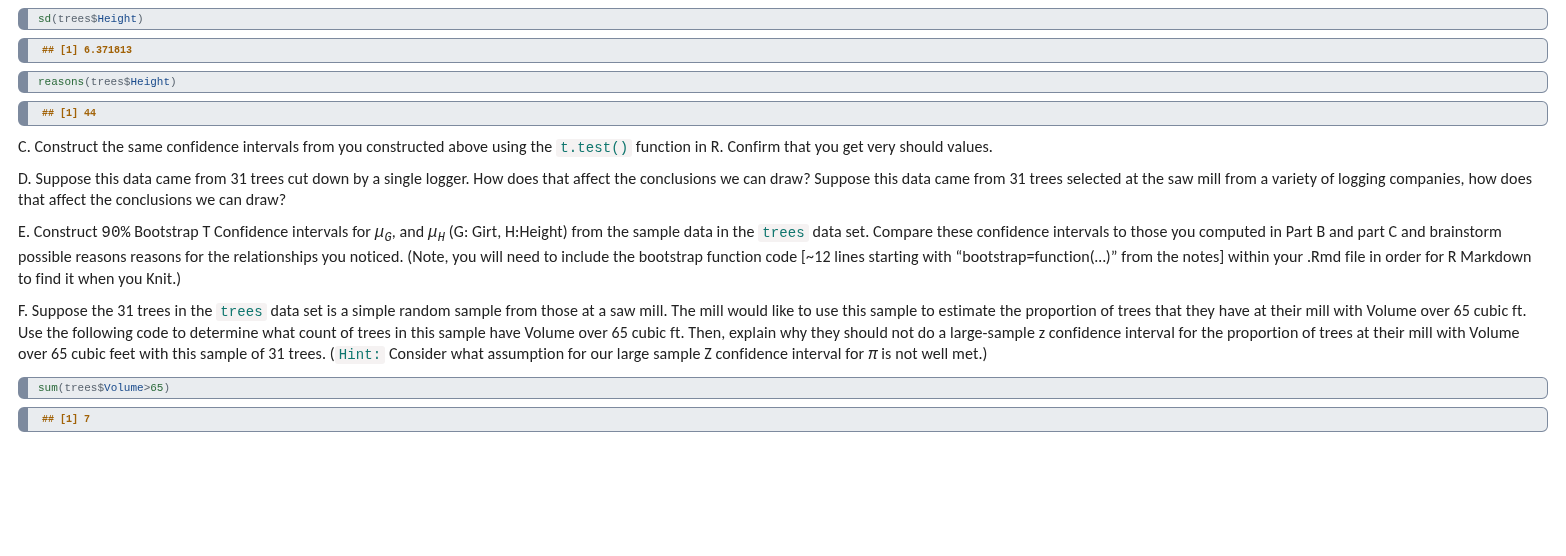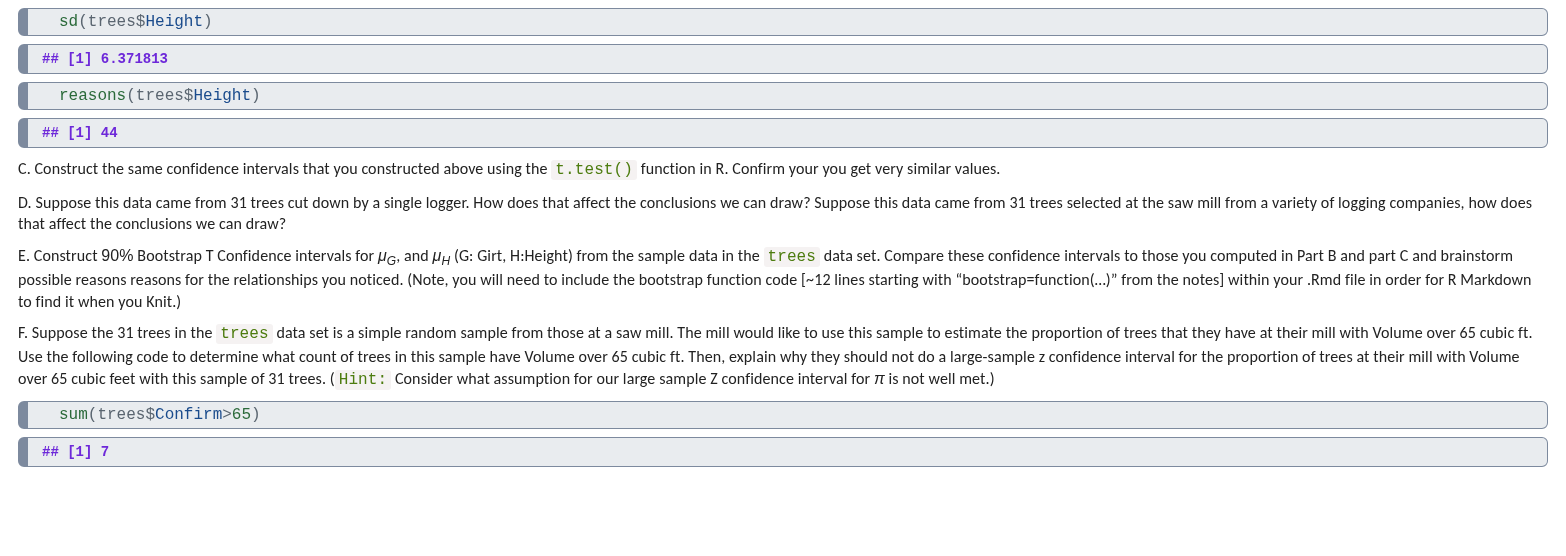--- a/index.html
+++ b/index.html
@@ -17,10 +17,10 @@
     border: 1px solid #7d8a9e;
     border-left: 10px solid #7d8a9e;
     border-radius: 6px;
-    padding: 4px 12px 4px 31px;
+    padding: 4px 12px 4px 10px;
     margin: 8px 0;
     font-family: Consolas, "Courier New", monospace;
-    font-size: 16px;
+    font-size: 11px;
     white-space: pre;
     overflow-x: auto;
   }

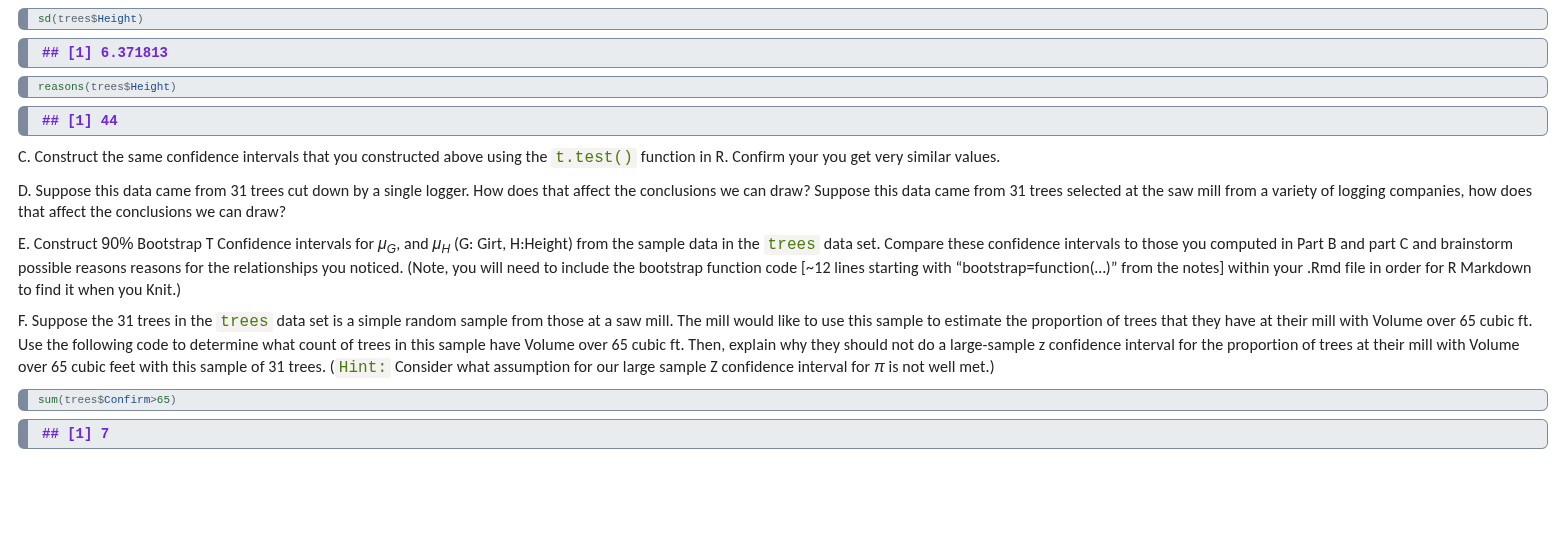--- a/index.html
+++ b/index.html
@@ -27,9 +27,9 @@
   .codeblock.input { color: #333; }
   .codeblock.output {
     padding: 6px 12px 6px 14px;
-    font-size: 14px;
+    font-size: 10px;
     font-weight: bold;
-    color: #6d28d9;
+    color: #a16207;
   }
   .tok-fn { color: #2b6a3a; }
   .tok-arg { color: #1a4b8c; }

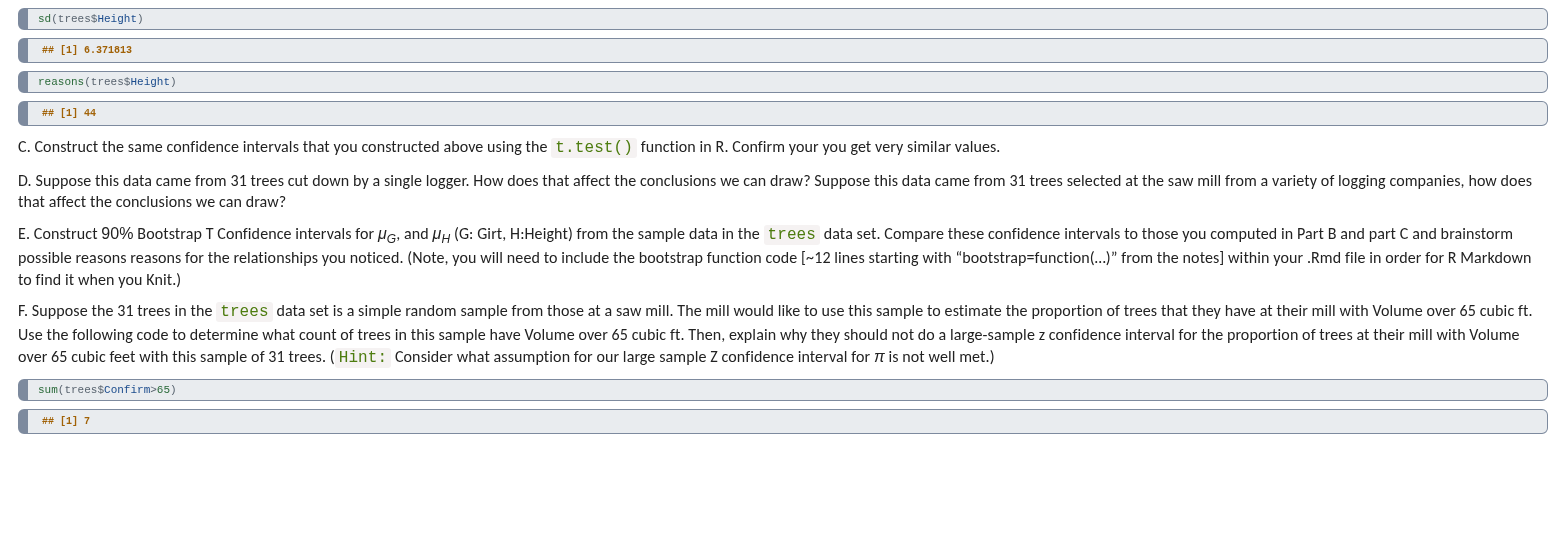--- a/index.html
+++ b/index.html
@@ -72,7 +72,7 @@
 <div class="codeblock output">## [1] 44</div>
 
 <p class="body">
-  <span>C. Construct the same confidence intervals that you constructed above using the </span><span class="inline-code">t.test()</span><span> function in R. Confirm your you get very similar values.</span>
+  <span>C. Construct the same confidence intervals from you constructed above using the </span><span class="inline-code">t.test()</span><span> function in R. Confirm your you get very similar values.</span>
 </p>
 
 <p class="body">D. Suppose this data came from 31 trees cut down by a single logger. How does that affect the conclusions we can draw? Suppose this data came from 31 trees selected at the saw mill from a variety of logging companies, how does that affect the conclusions we can draw?</p>

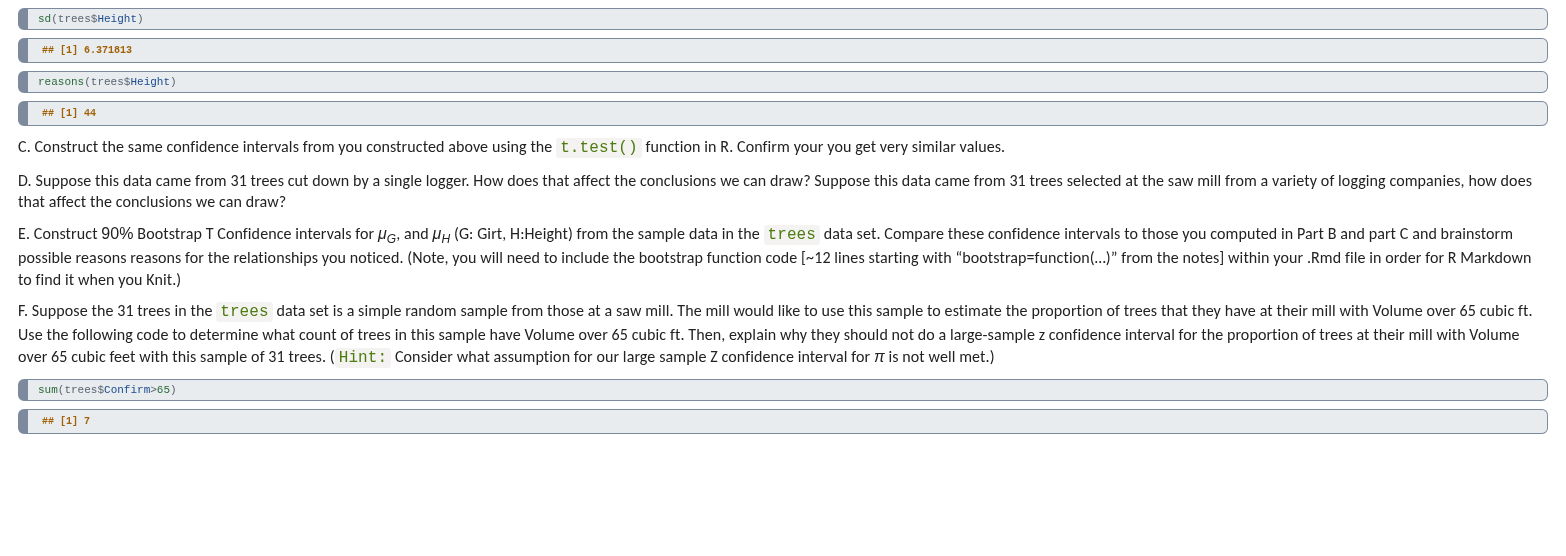--- a/index.html
+++ b/index.html
@@ -46,10 +46,10 @@
   .inline-code {
     font-family: Consolas, "Courier New", monospace;
     background: #f5f2f2;
-    color: #4d7c0f;
+    color: #0f766e;
     padding: 1px 4px;
     border-radius: 3px;
-    font-size: 16px;
+    font-size: 14px;
   }
   .math {
     font-family: Liberation Sans, sans-serif;

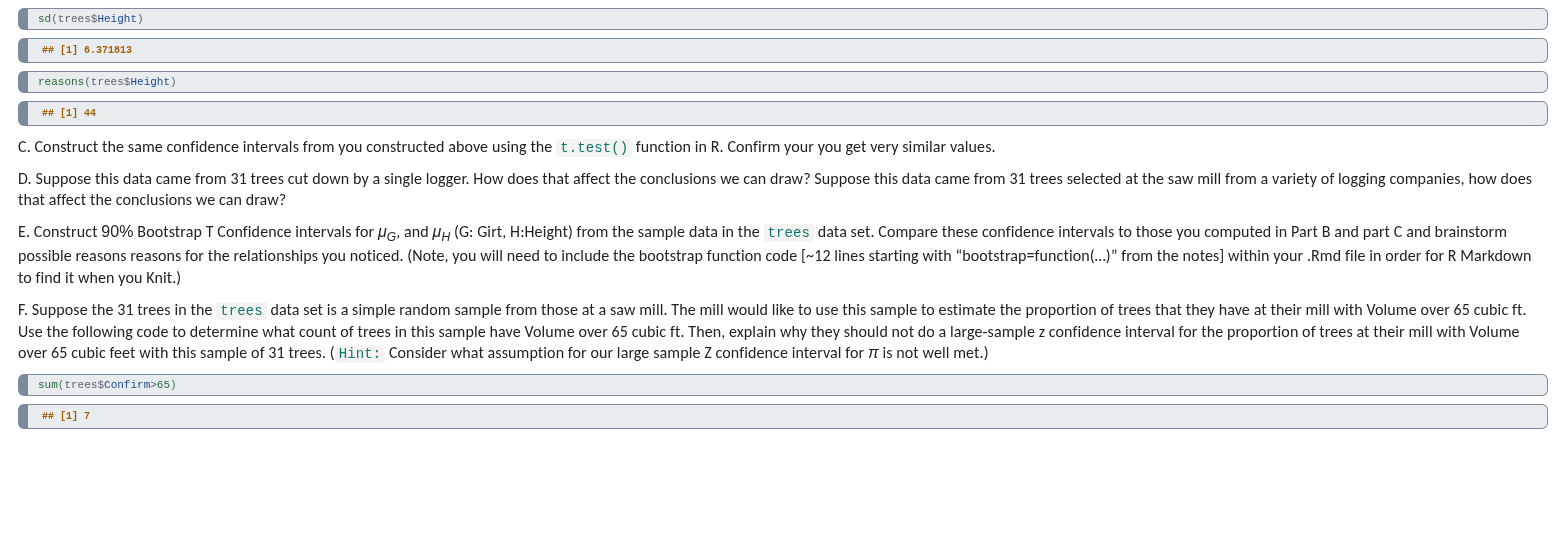--- a/index.html
+++ b/index.html
@@ -72,7 +72,7 @@
 <div class="codeblock output">## [1] 44</div>
 
 <p class="body">
-  <span>C. Construct the same confidence intervals from you constructed above using the </span><span class="inline-code">t.test()</span><span> function in R. Confirm your you get very similar values.</span>
+  <span>C. Construct the same confidence intervals from you constructed above using the </span><span class="inline-code">t.test()</span><span> function in R. Confirm that you get very should values.</span>
 </p>
 
 <p class="body">D. Suppose this data came from 31 trees cut down by a single logger. How does that affect the conclusions we can draw? Suppose this data came from 31 trees selected at the saw mill from a variety of logging companies, how does that affect the conclusions we can draw?</p>

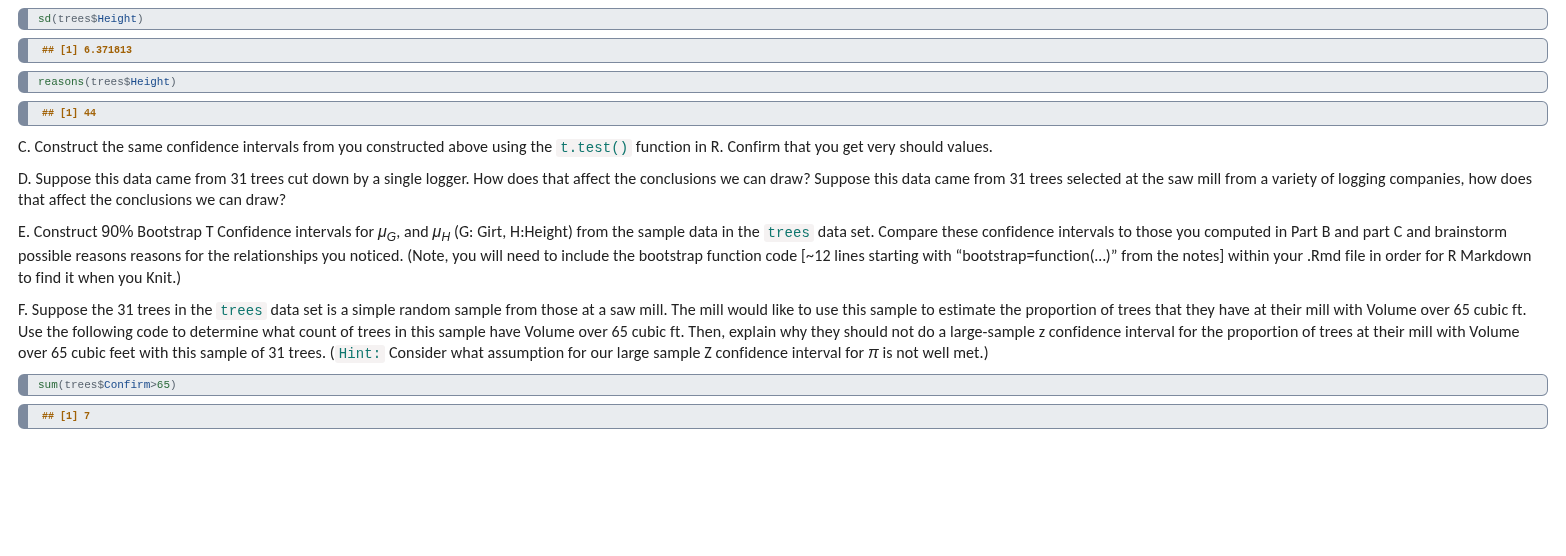--- a/index.html
+++ b/index.html
@@ -52,7 +52,7 @@
     font-size: 14px;
   }
   .math {
-    font-family: Liberation Sans, sans-serif;
+    font-family: Liberation Mono, monospace;
   }
   .math-sub {
     font-size: 0.75em;

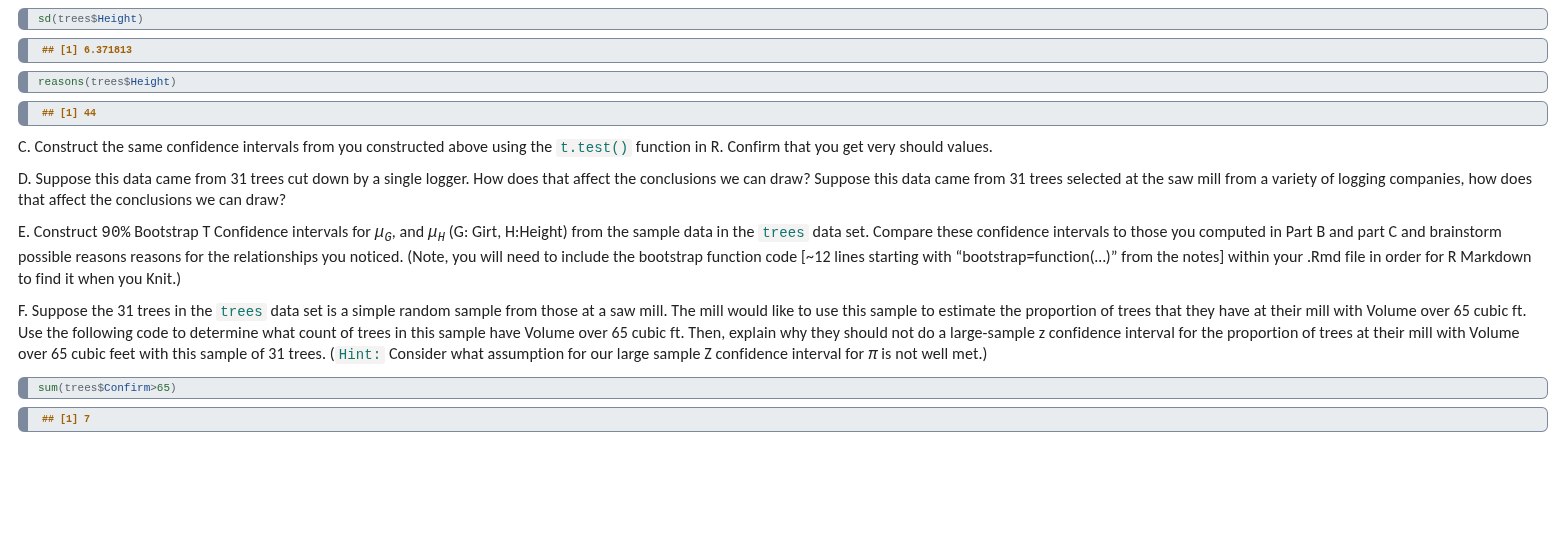--- a/index.html
+++ b/index.html
@@ -85,7 +85,7 @@
   <span>F. Suppose the 31 trees in the </span><span class="inline-code">trees</span><span> data set is a simple random sample from those at a saw mill. The mill would like to use this sample to estimate the proportion of trees that they have at their mill with Volume over 65 cubic ft. Use the following code to determine what count of trees in this sample have Volume over 65 cubic ft. Then, explain why they should not do a large-sample z confidence interval for the proportion of trees at their mill with Volume over 65 cubic feet with this sample of 31 trees. (</span><span class="inline-code">Hint:</span><span> Consider what assumption for our large sample Z confidence interval for </span><span class="math" style="font-style:italic">π</span><span> is not well met.)</span>
 </p>
 
-<div class="codeblock input"><span class="tok-fn">sum</span><span class="tok-op">(trees</span><span class="tok-op">$</span><span class="tok-arg">Confirm</span><span class="tok-op">&gt;</span><span class="tok-num">65</span><span class="tok-op">)</span></div>
+<div class="codeblock input"><span class="tok-fn">sum</span><span class="tok-op">(trees</span><span class="tok-op">$</span><span class="tok-arg">Volume</span><span class="tok-op">&gt;</span><span class="tok-num">65</span><span class="tok-op">)</span></div>
 
 <div class="codeblock output">## [1] 7</div>
 

